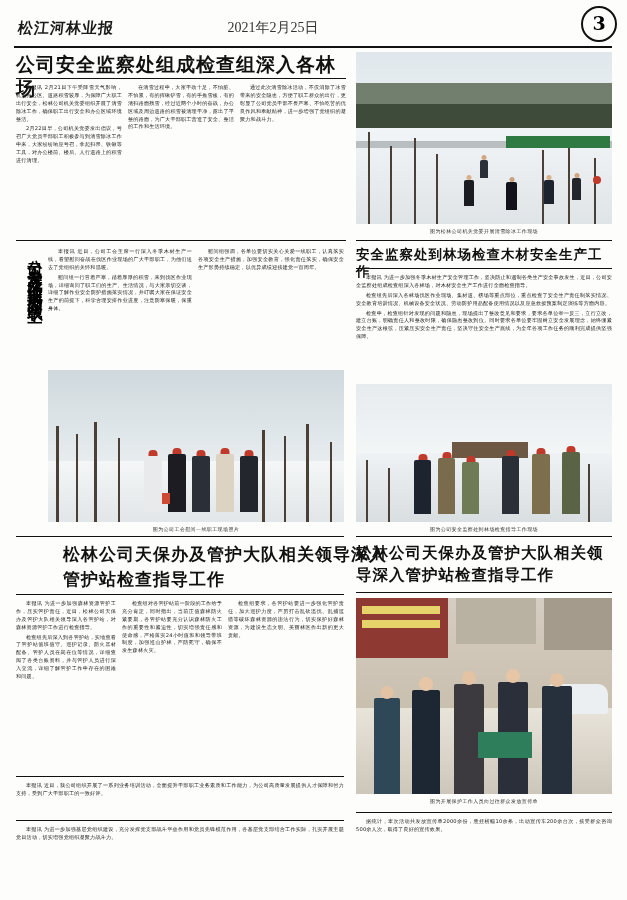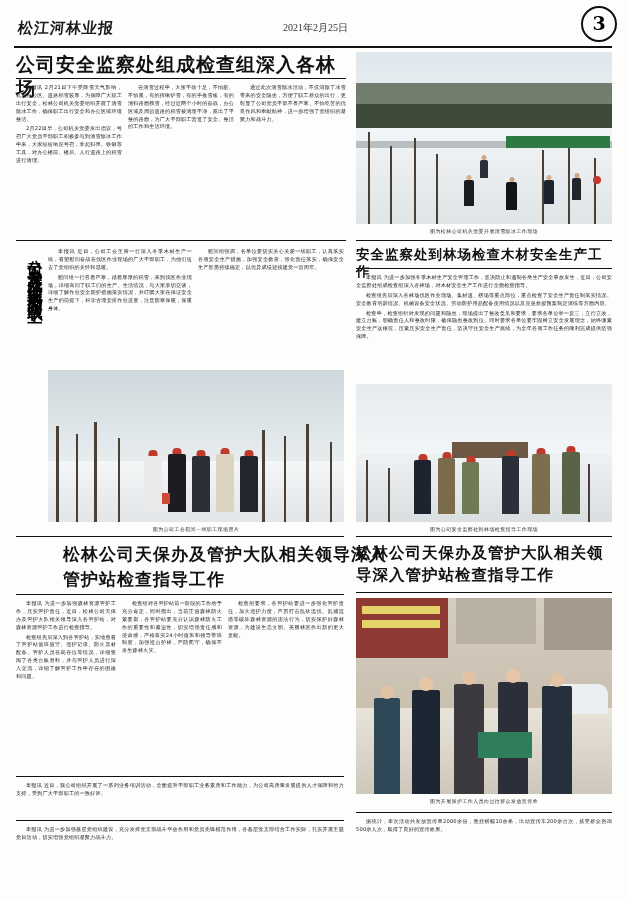--- a/index.html
+++ b/index.html
@@ -50,8 +50,8 @@
   }
   .masthead-date {
     width: 150px;
-    text-align: right;
-    font-size: 10px;
+    text-align: center;
+    font-size: 14px;
     color: #333;
     padding-right: 38px;
   }

